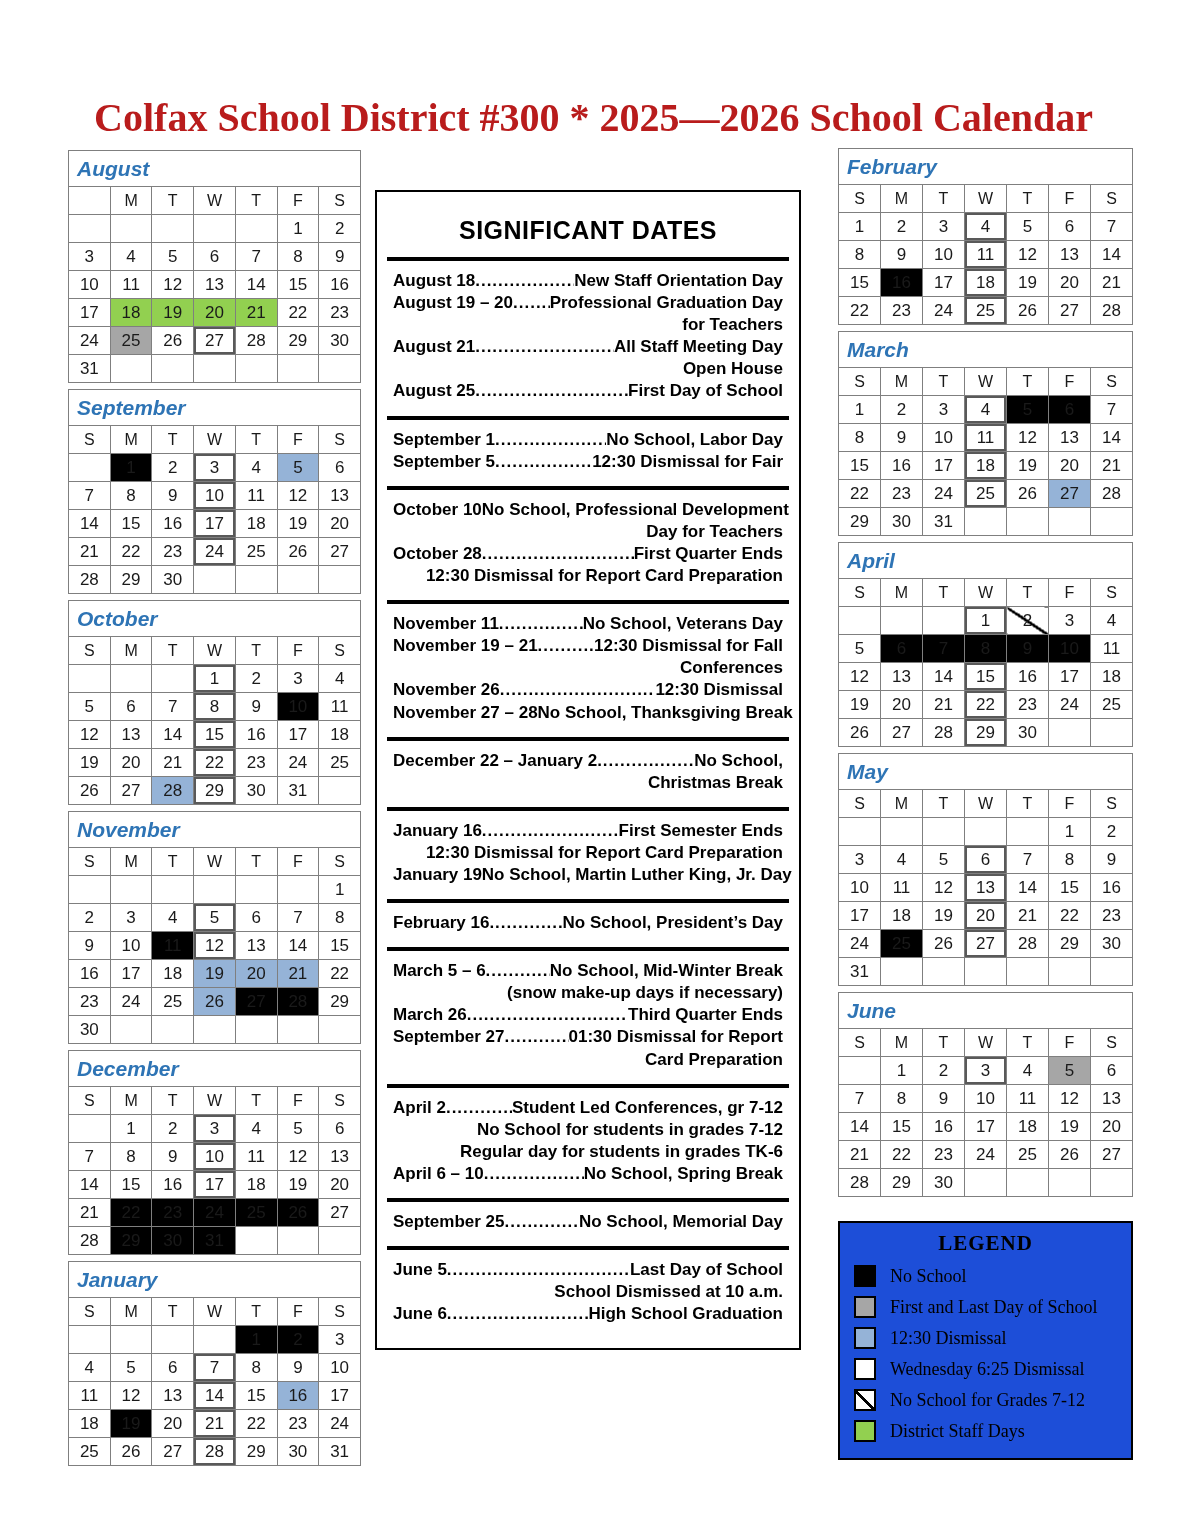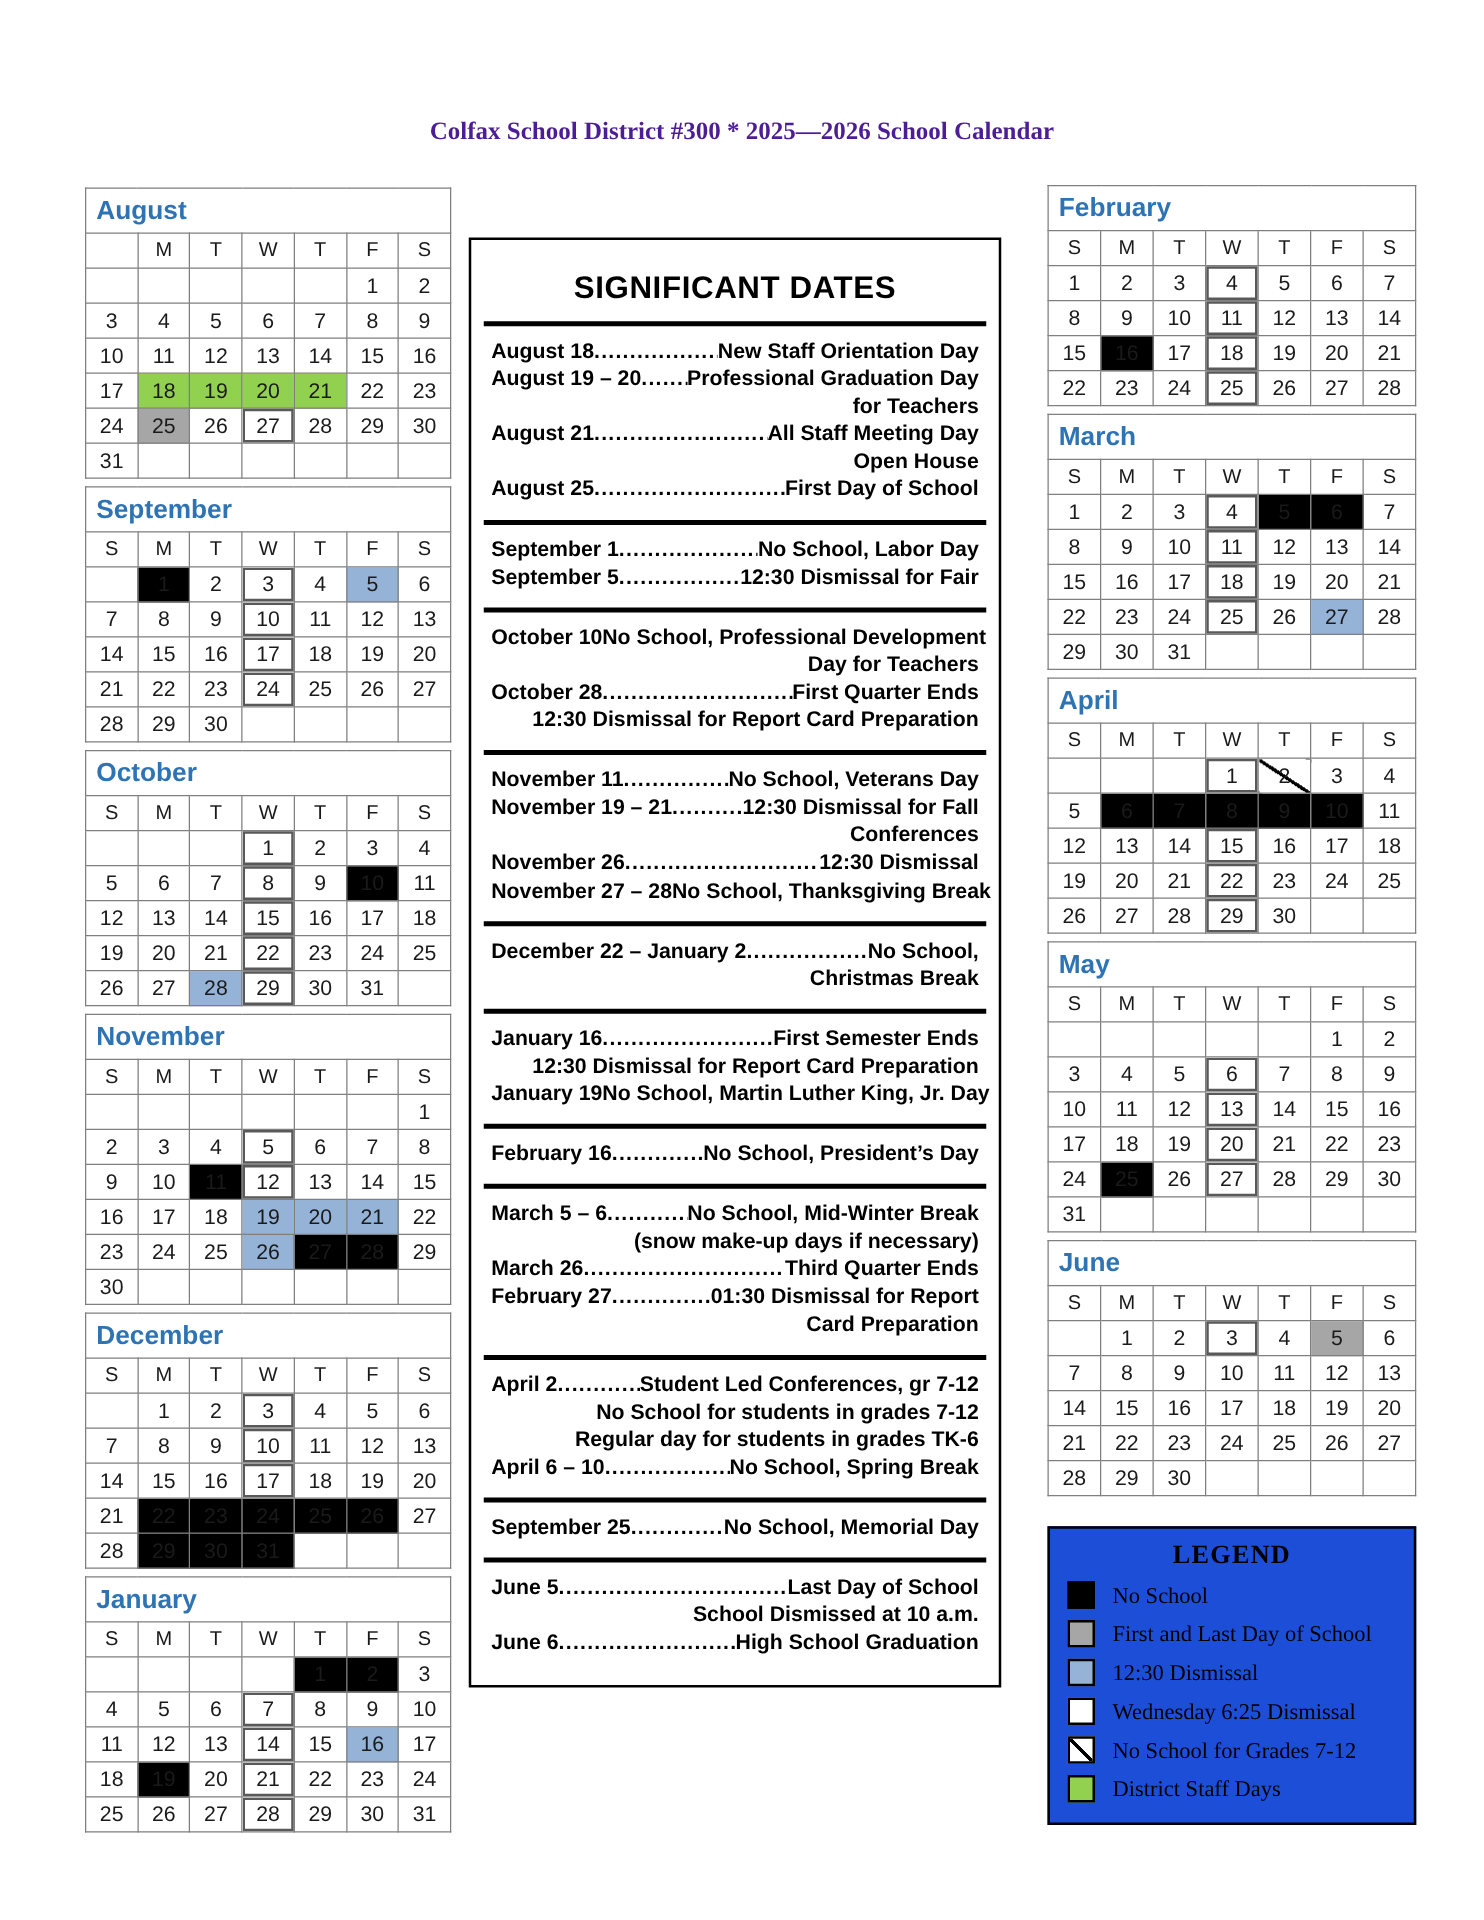--- a/index.html
+++ b/index.html
@@ -18,7 +18,7 @@
   }
   .page-title{
     position:absolute;top:94px;left:0;width:100%;text-align:center;
-    font-family:"Liberation Serif",serif;font-weight:bold;font-size:20px;color:#4c1d95;
+    font-family:"Liberation Serif",serif;font-weight:bold;font-size:40px;color:#b91c1c;
   }
   .col-left{position:absolute;left:68px;top:150px;width:293px;}
   .col-right{position:absolute;left:818px;top:148px;width:295px;margin-left:20px;}

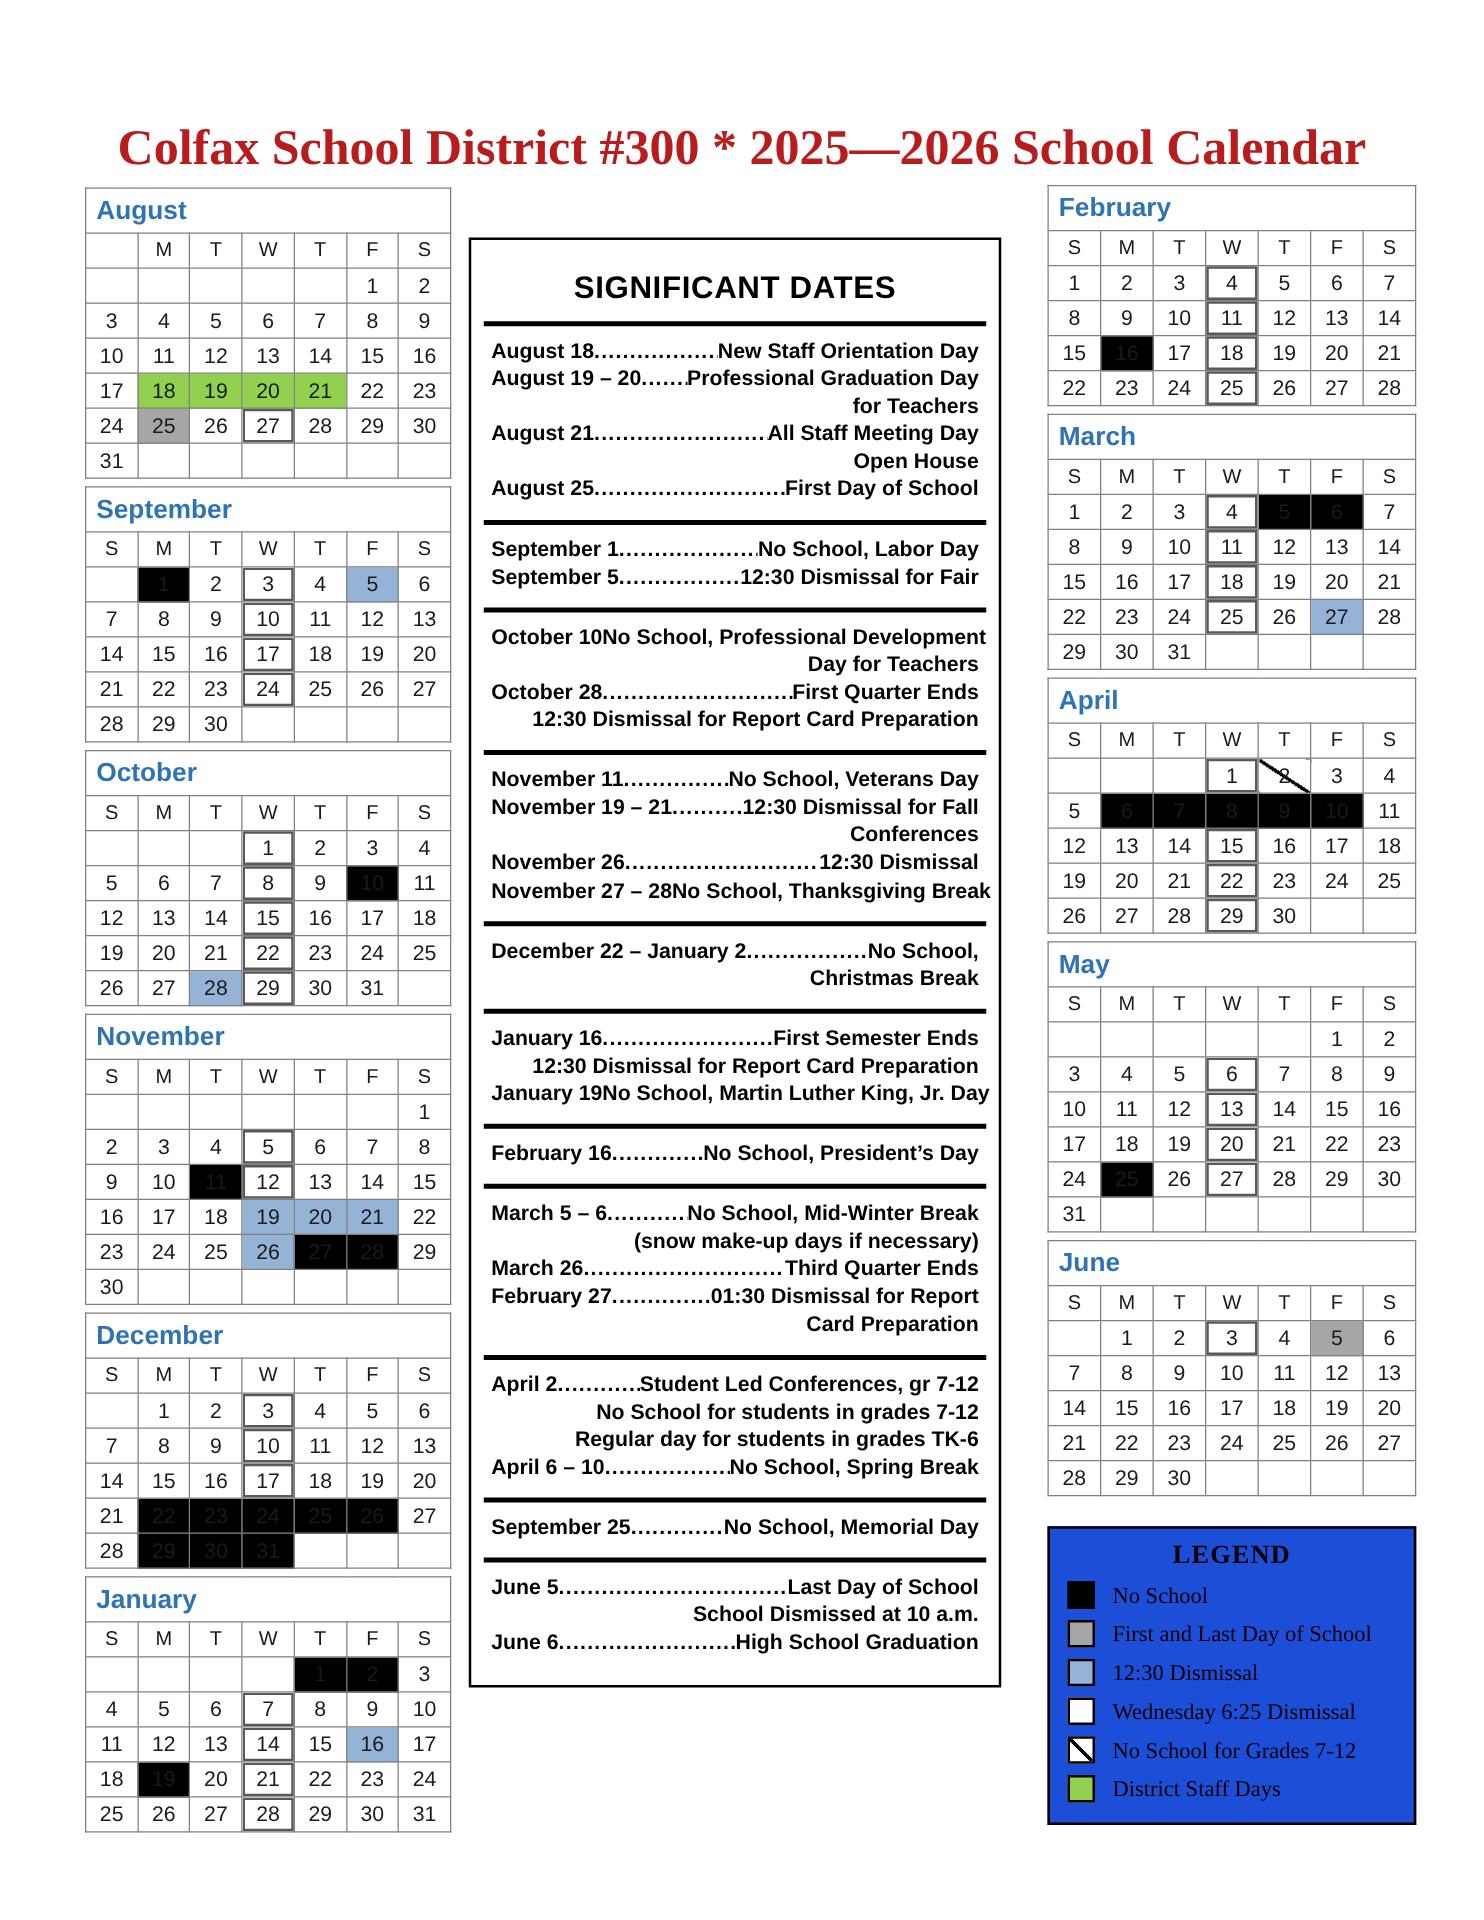--- a/index.html
+++ b/index.html
@@ -35,7 +35,7 @@
   }
   table.month td.mtitle{
     height:36px;text-align:left;padding-left:8px;
-    font-size:21px;font-weight:bold;color:var(--c-title);
+    font-size:21px;font-weight:bold;color:var(--c-title);font-style:italic;
   }
   table.month td.hdr{font-size:16px;}
   td.black{background:var(--c-black);color:#ffffff;}

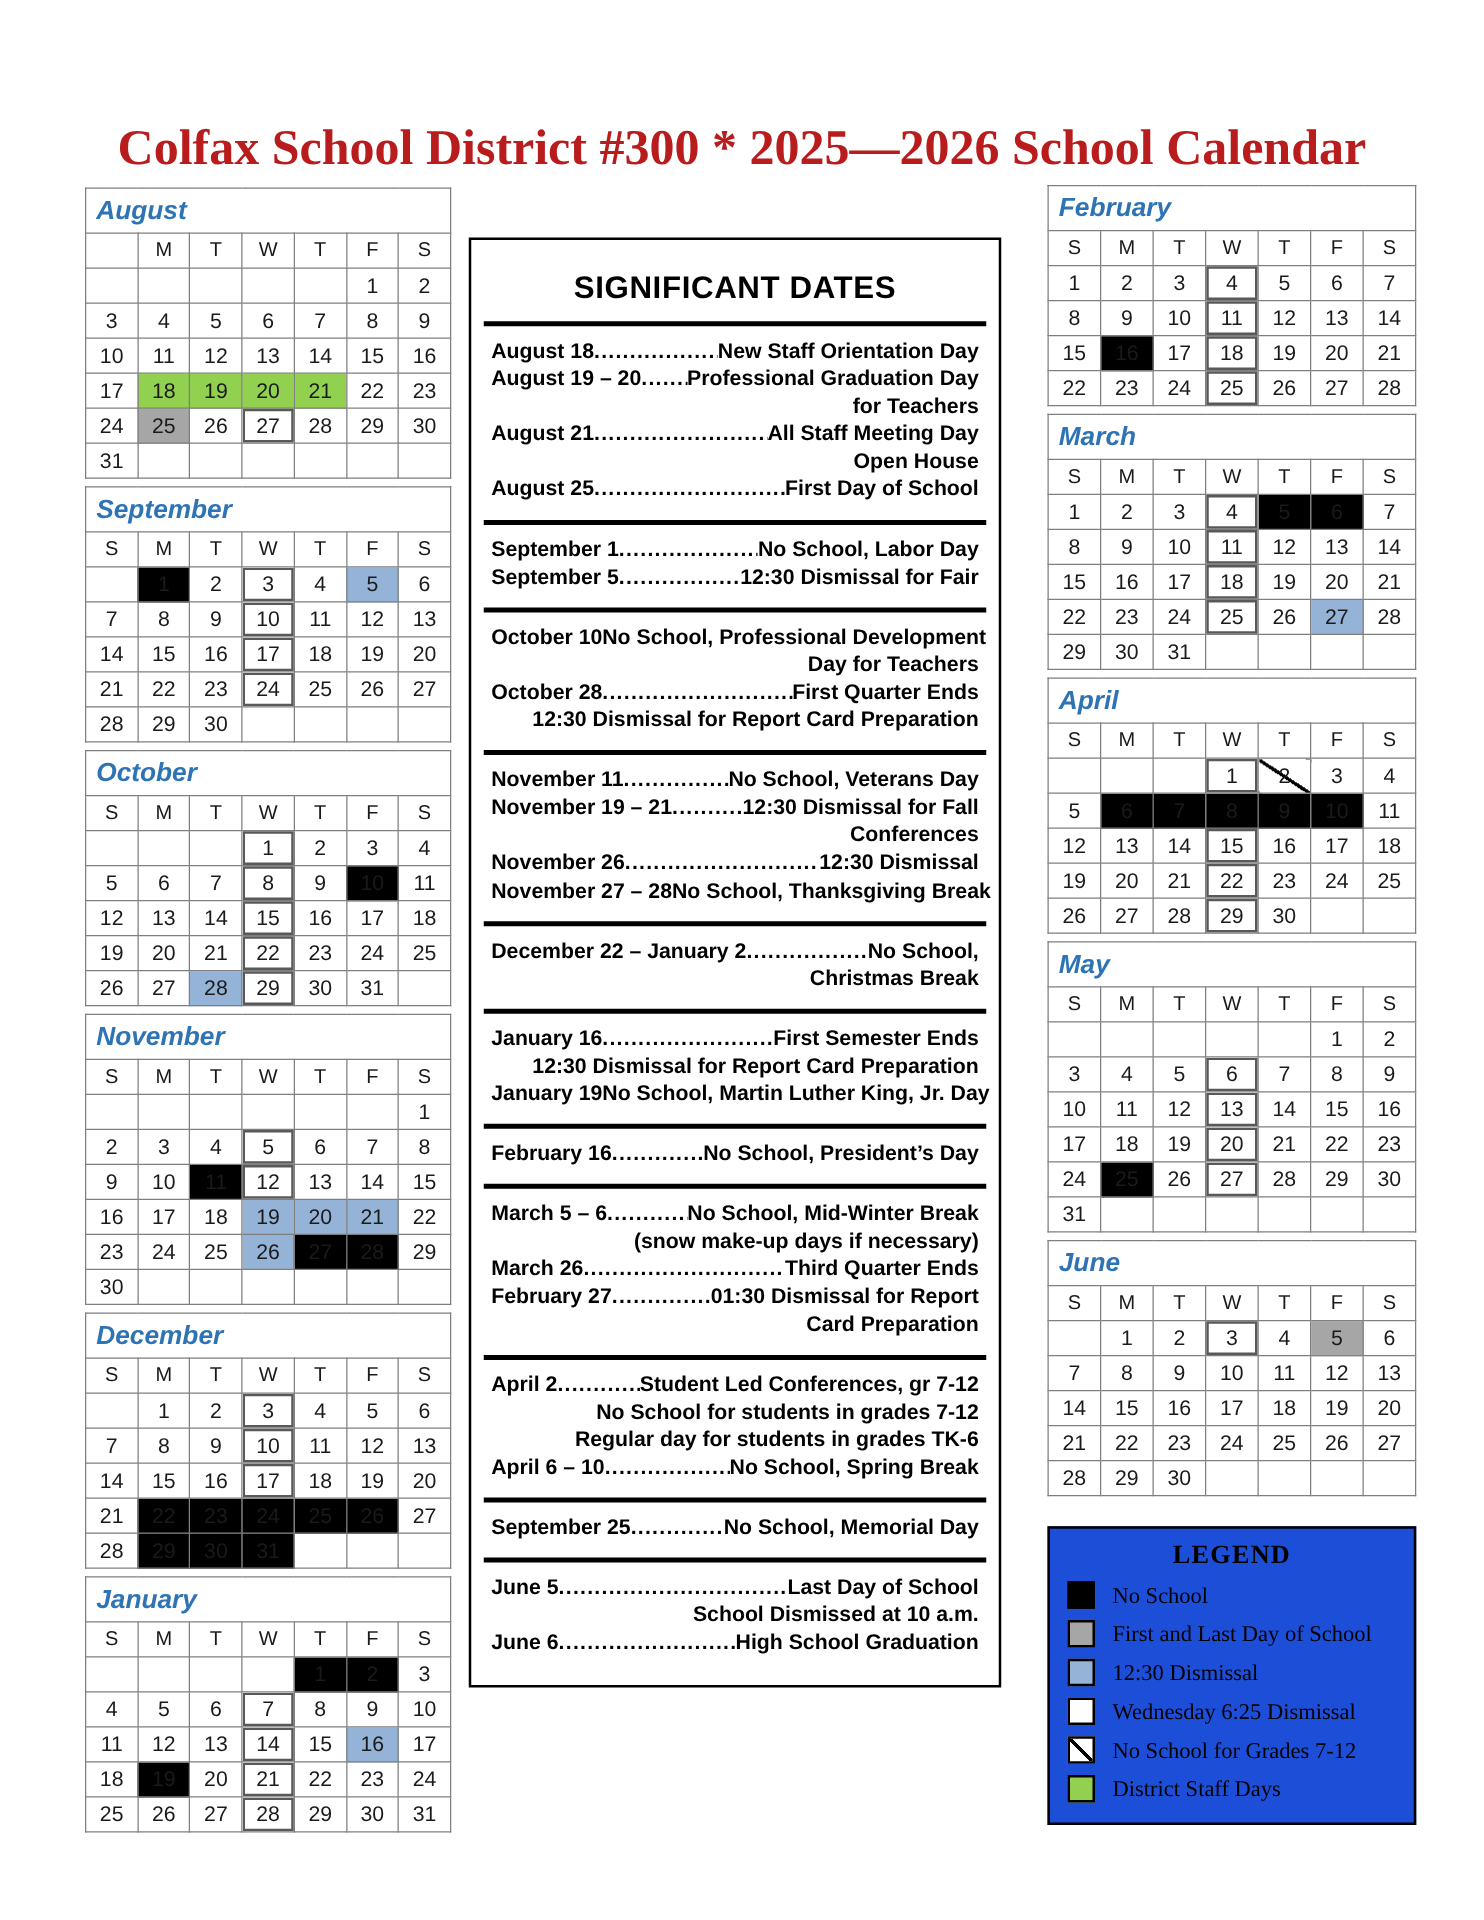--- a/index.html
+++ b/index.html
@@ -592,7 +592,7 @@
             <span class="r">Third Quarter Ends</span>
           </div>
           <div class="line">
-            <span class="l">February 27</span>
+            <span class="l">September 27</span>
             <span class="leader">................................................................................................................................................................</span>
             <span class="r">01:30 Dismissal for Report</span>
           </div>

